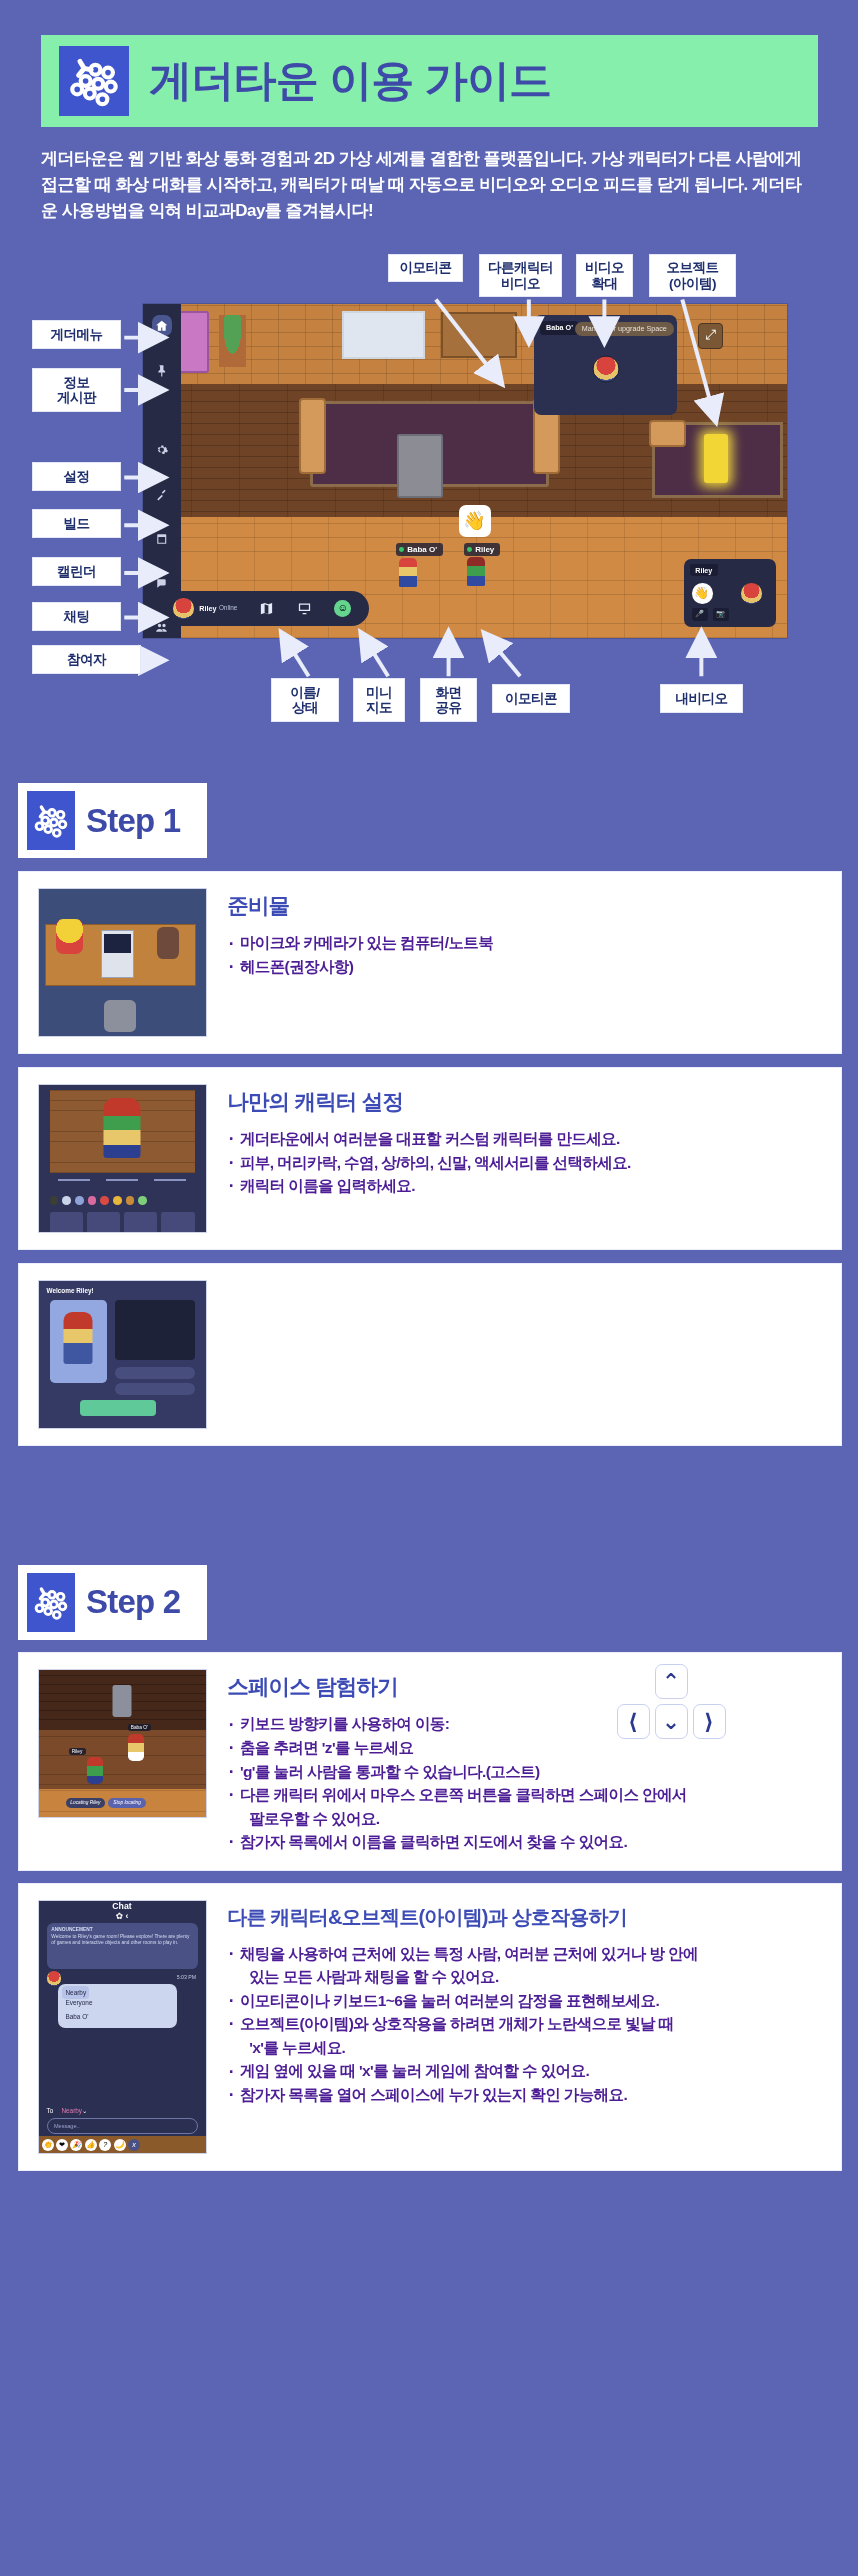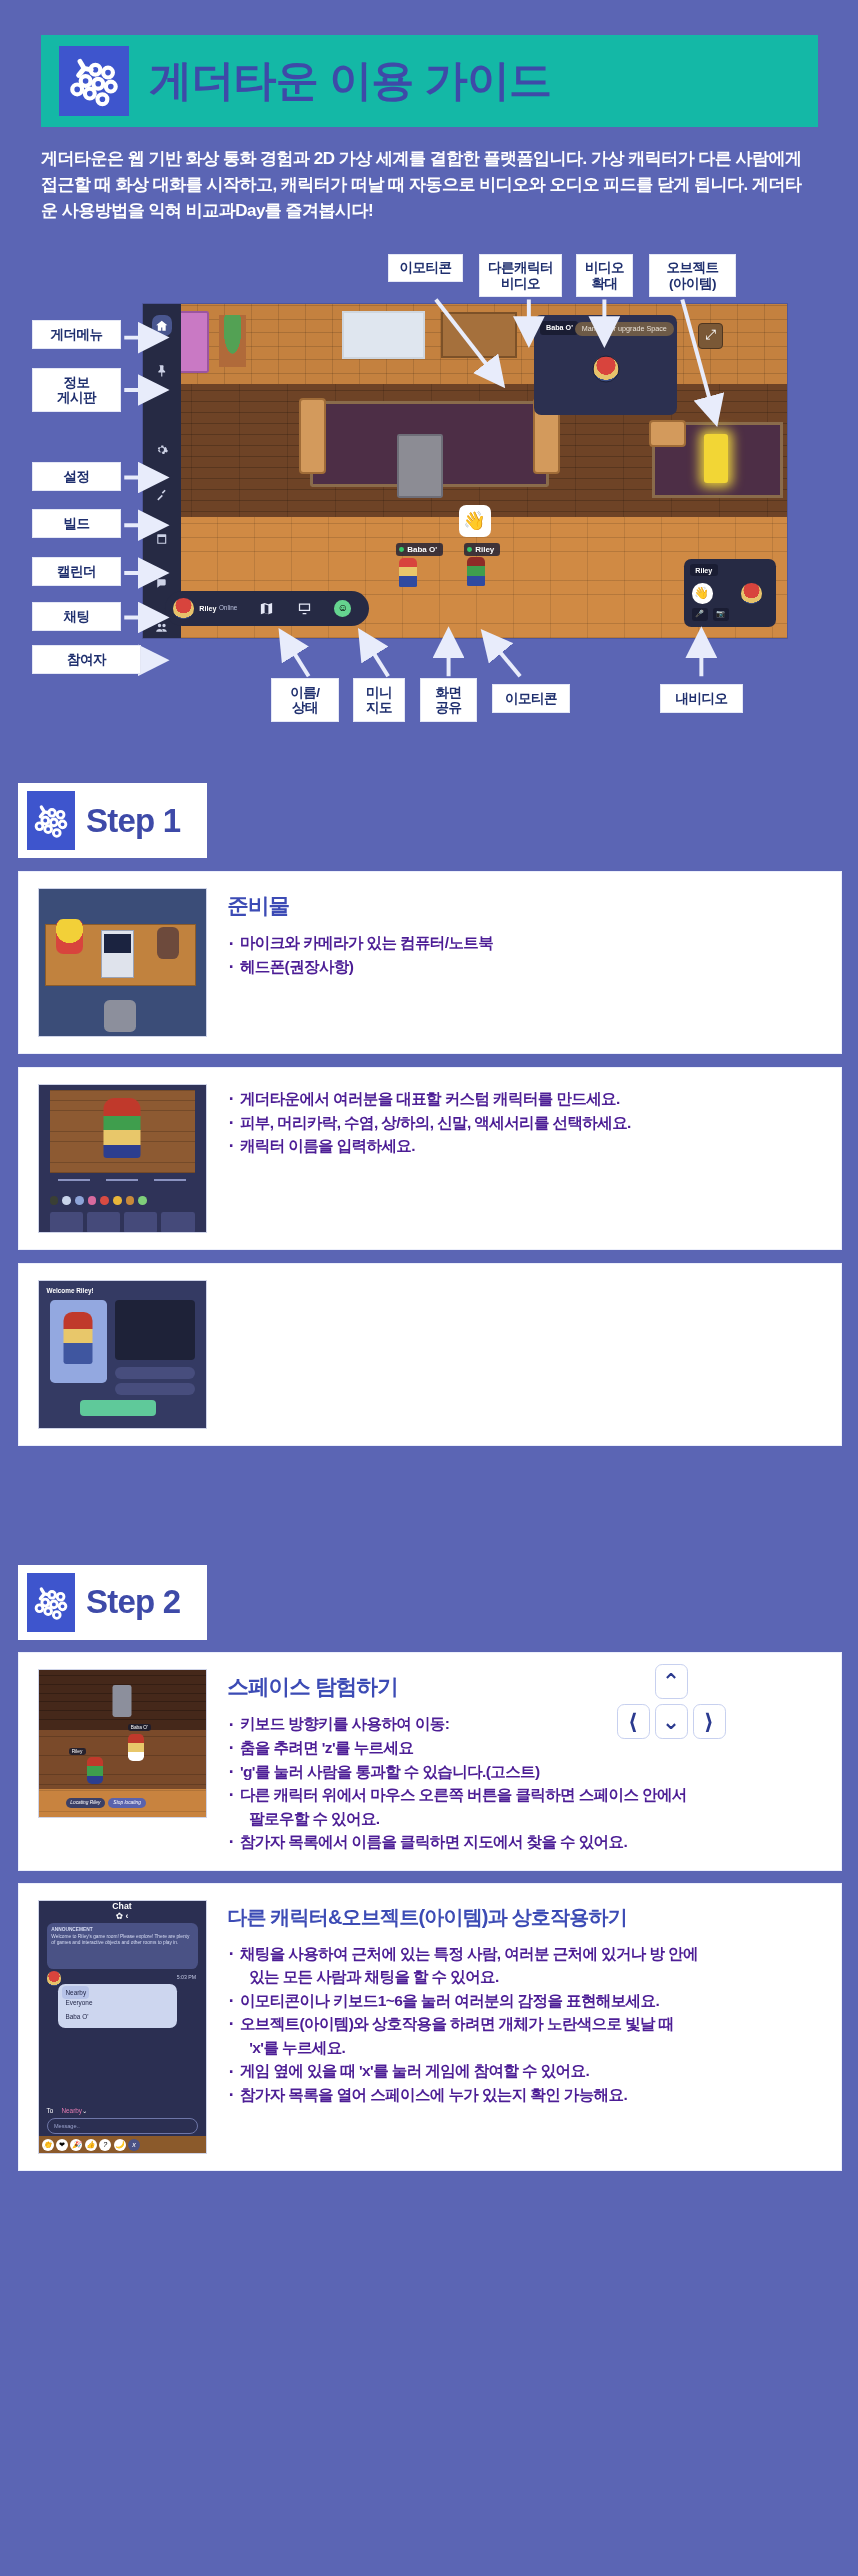--- a/index.html
+++ b/index.html
@@ -14,7 +14,7 @@
   
   .header-wrap { padding: 35px 41px 0 41px; }
   .title-bar {
-    background: #14b8a6;
+    background: #86efac;
     display: flex;
     align-items: center;
     padding: 11px 17.5px;

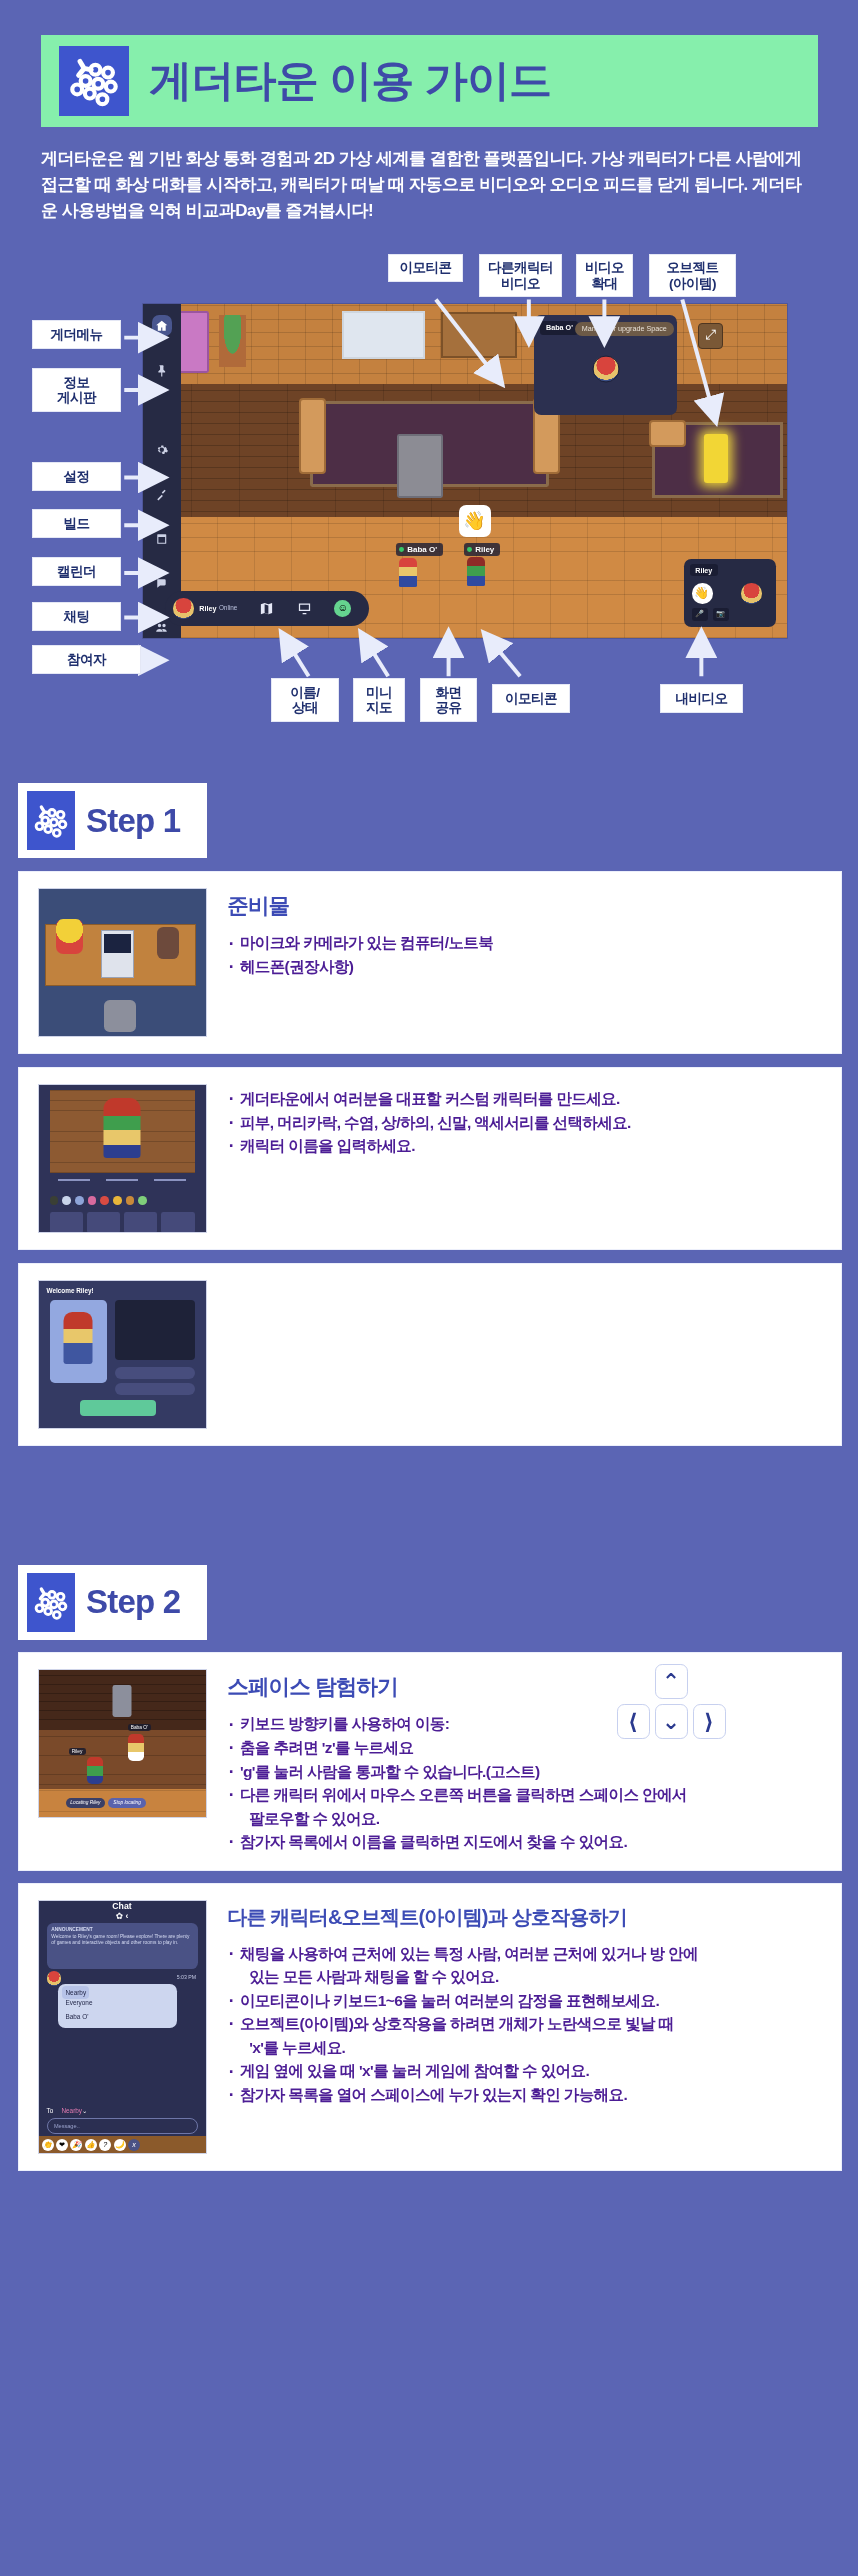--- a/index.html
+++ b/index.html
@@ -592,6 +592,7 @@
       </span>
   </div>
   <div class="card-body">
+    <div class="card-title">나만의 캐릭터 설정</div>
     <ul class="bullets">
       <li class="bullet">게더타운에서 여러분을 대표할 커스텀 캐릭터를 만드세요.</li>
       <li class="bullet">피부, 머리카락, 수염, 상/하의, 신말, 액세서리를 선택하세요.</li>

